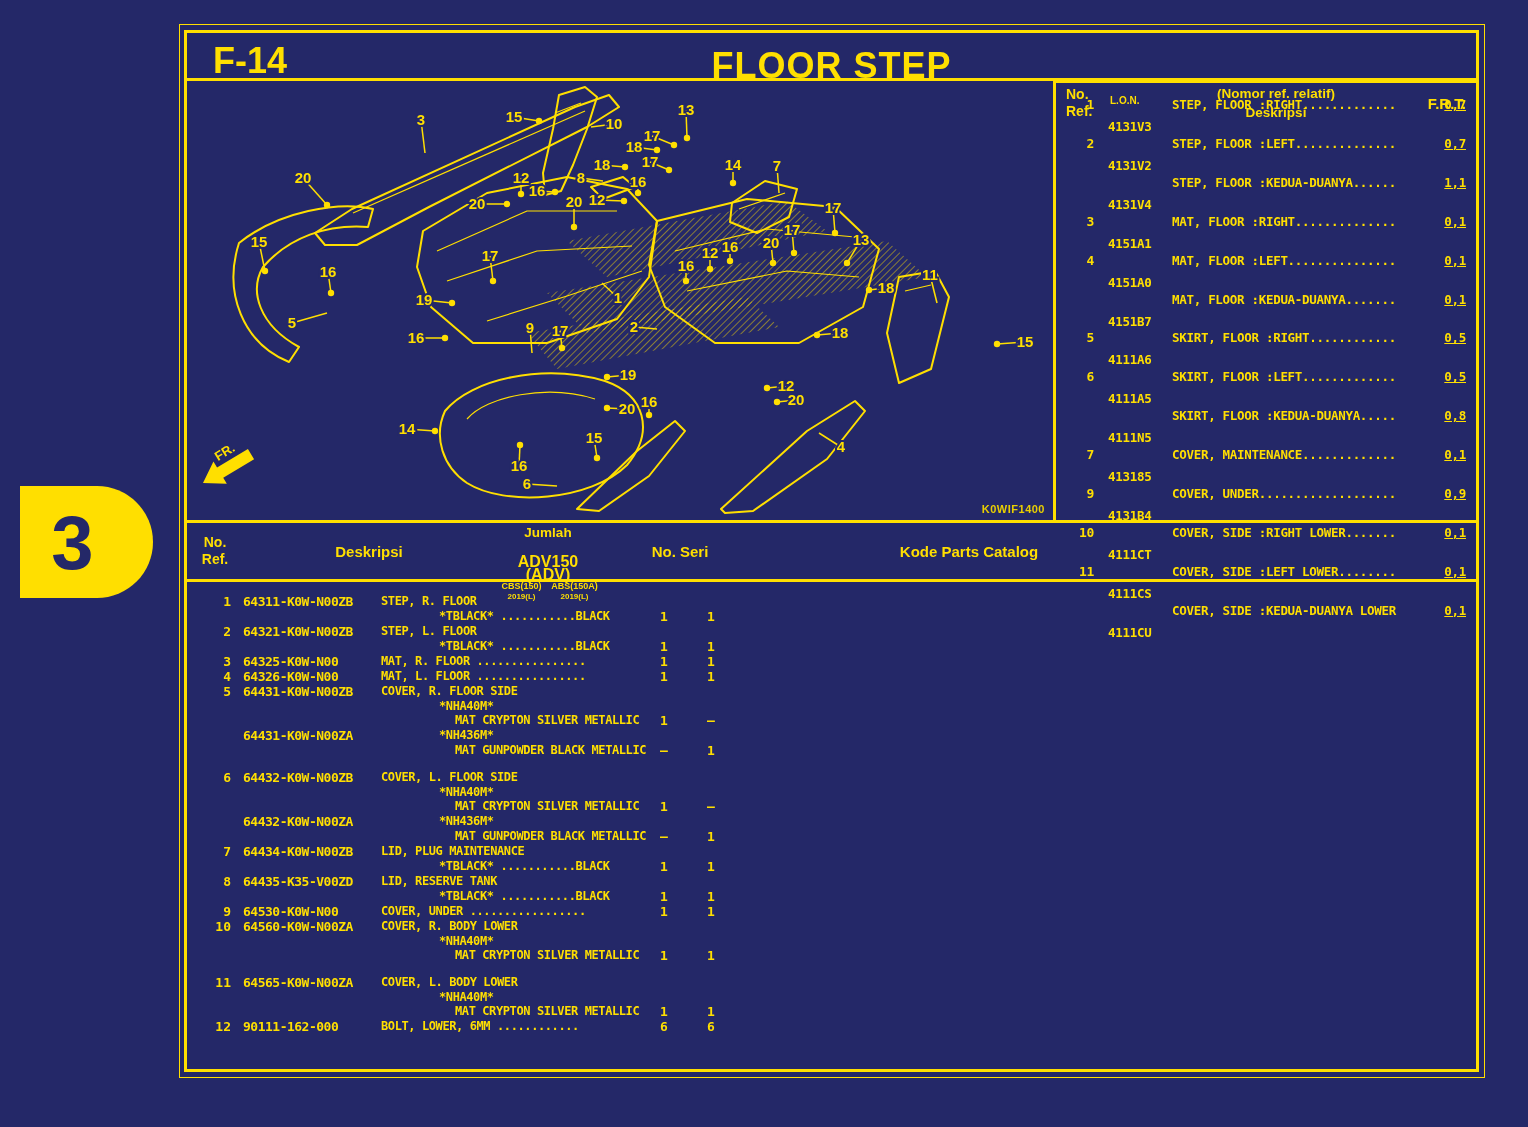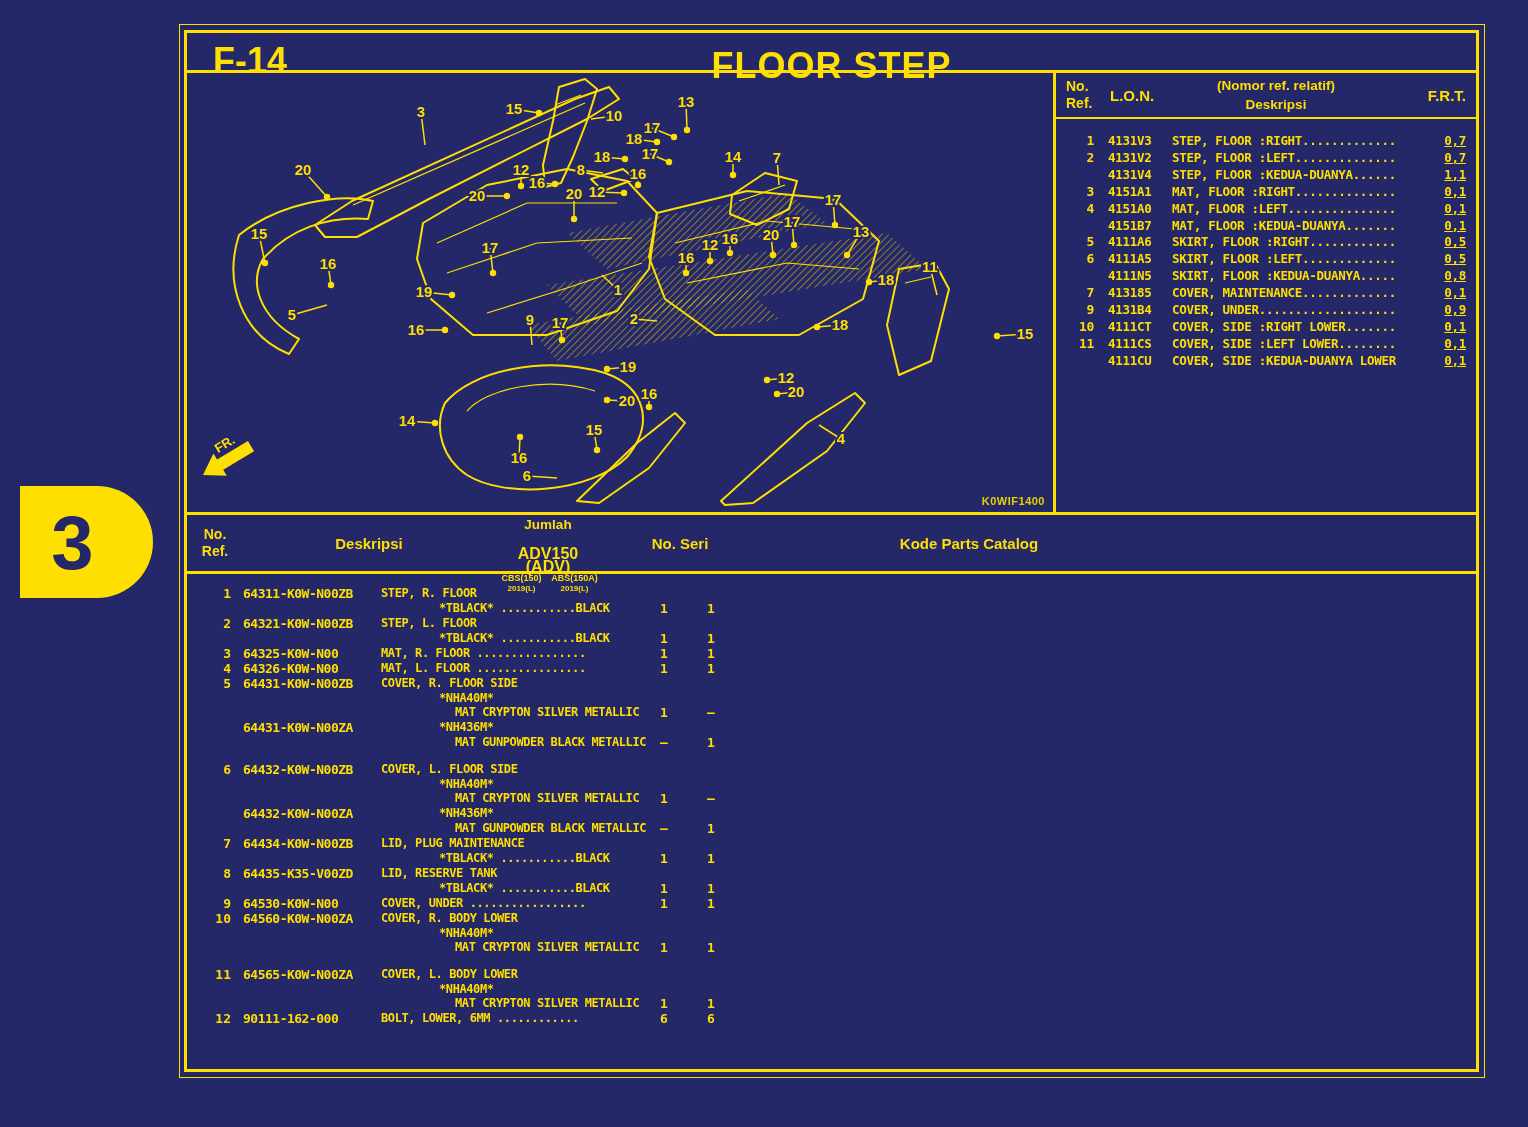--- a/index.html
+++ b/index.html
@@ -11,7 +11,7 @@
   .page{position:absolute;left:184px;top:30px;width:1295px;height:1042px;
     border:3px solid var(--y);background:var(--navy);}
   
-  .titlebar{height:40px;border-bottom:3px solid var(--y);position:relative;}
+  .titlebar{height:48px;border-bottom:3px solid var(--y);position:relative;}
   .f-code{position:absolute;left:26px;top:7px;font-size:36px;font-weight:bold;color:var(--y);}
   .f-title{text-align:center;padding-top:12px;font-size:36px;font-weight:bold;color:var(--y);letter-spacing:1px;}
   

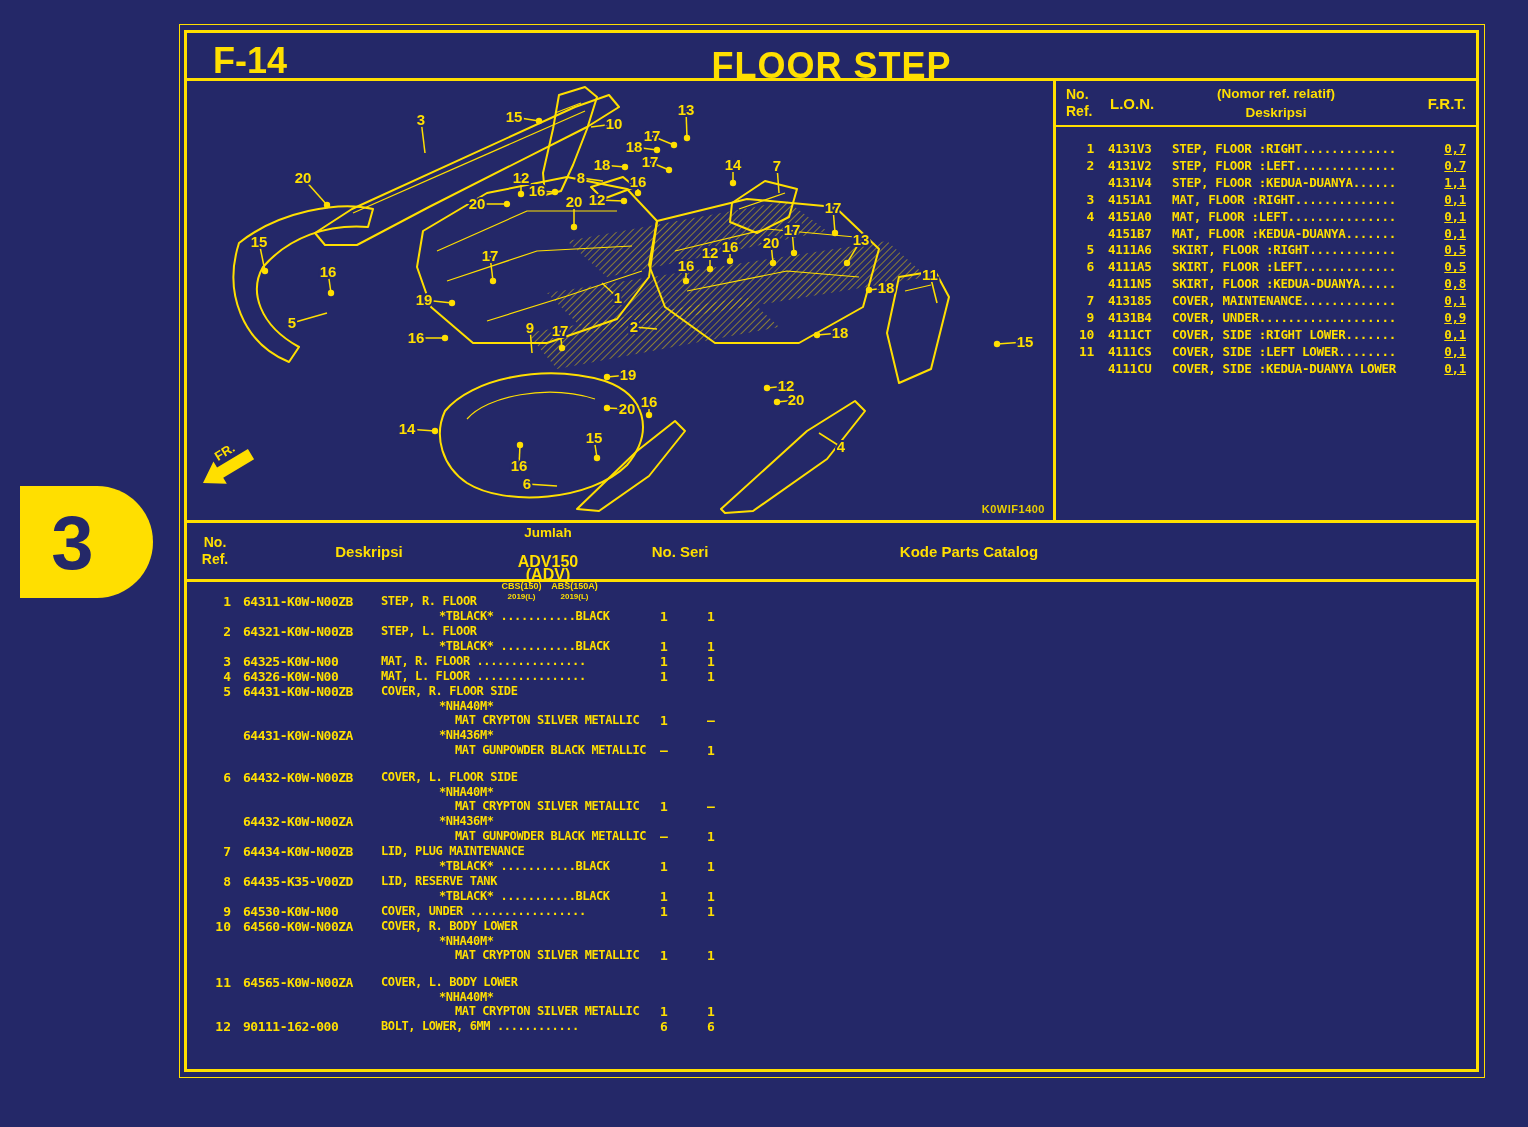--- a/index.html
+++ b/index.html
@@ -20,7 +20,7 @@
   .lon-panel{flex:1;border-left:3px solid var(--y);display:flex;flex-direction:column;color:var(--y);}
   .lon-head{height:46px;border-bottom:2px solid var(--y);position:relative;font-weight:bold;}
   .lh-ref{position:absolute;left:10px;top:5px;font-size:14px;line-height:17px;}
-  .lh-lon{position:absolute;left:54px;top:14px;font-size:15px;}
+  .lh-lon{position:absolute;left:54px;top:14px;font-size:10px;}
   .lh-desc{position:absolute;left:110px;width:220px;text-align:center;top:3px;font-size:13.5px;line-height:19px;}
   .lh-frt{position:absolute;right:10px;top:14px;font-size:15px;}
   .lon-rows{padding:14px 10px 0 8px;}

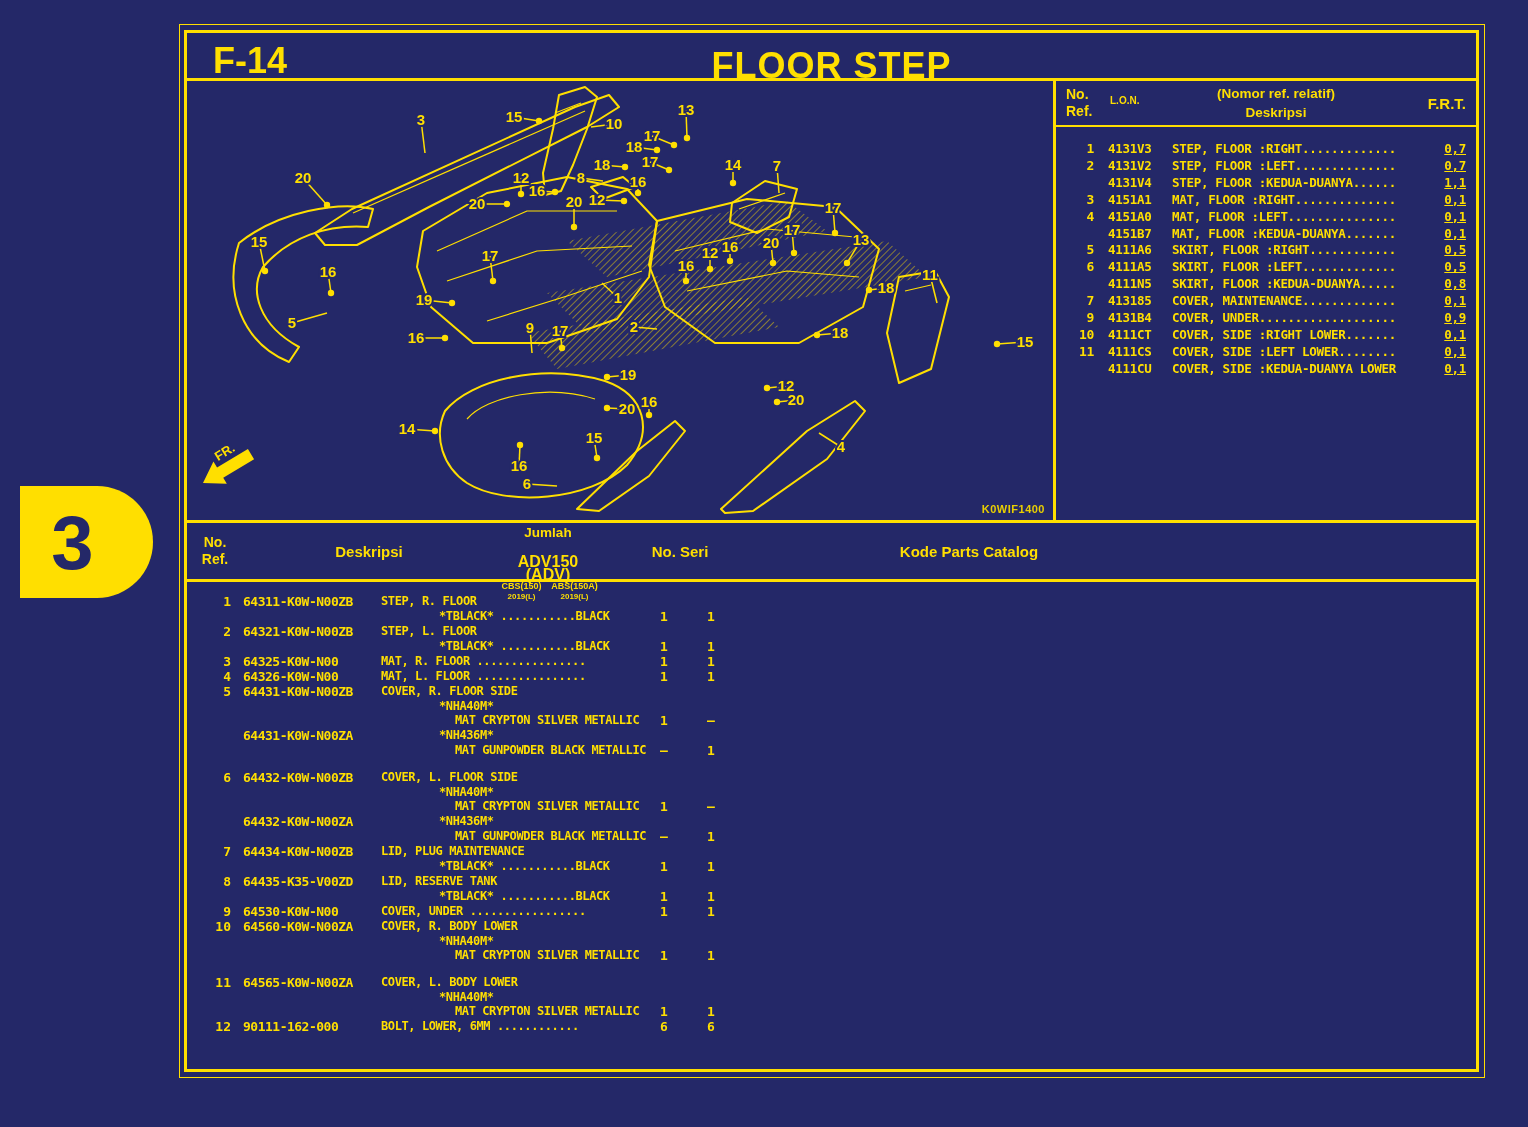--- a/index.html
+++ b/index.html
@@ -27,7 +27,7 @@
   .lrow{display:flex;line-height:16.9px;font-family:"DejaVu Sans Mono",monospace;font-weight:bold;
     font-size:12.5px;letter-spacing:-0.3px;white-space:pre;}
   .lref{width:30px;text-align:right;font-size:13px;}
-  .llon{width:64px;margin-left:14px;}
+  .llon{width:64px;margin-left:14px;margin-top:22px;}
   .ldesc{flex:1;overflow:hidden;}
   .lfrt{width:34px;text-align:right;text-decoration:underline;}
   

